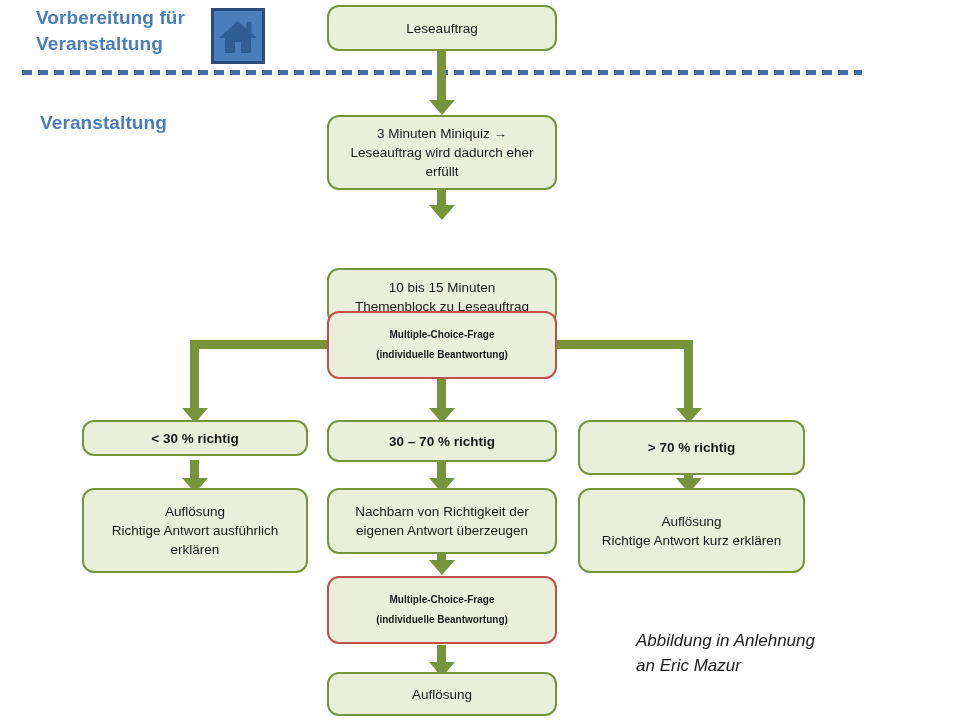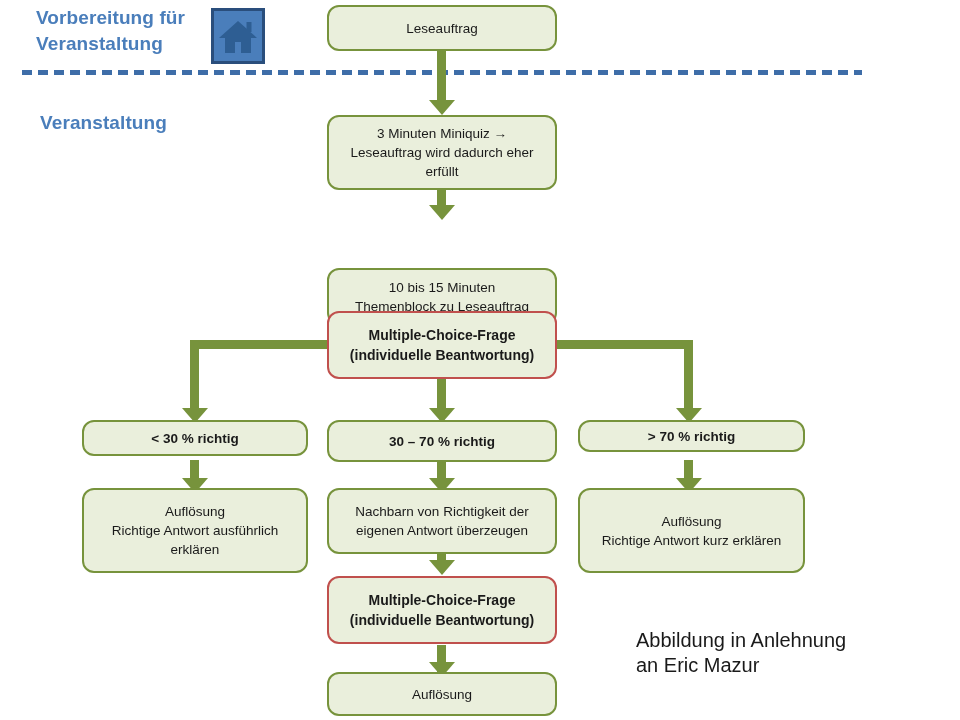--- a/index.html
+++ b/index.html
@@ -72,7 +72,7 @@
   .node.accent-red {
     border-color: #C0504D;
     font-weight: bold;
-    font-size: 14px;
+    font-size: 10px;
     line-height: 20px;
   }
   .node.bold {

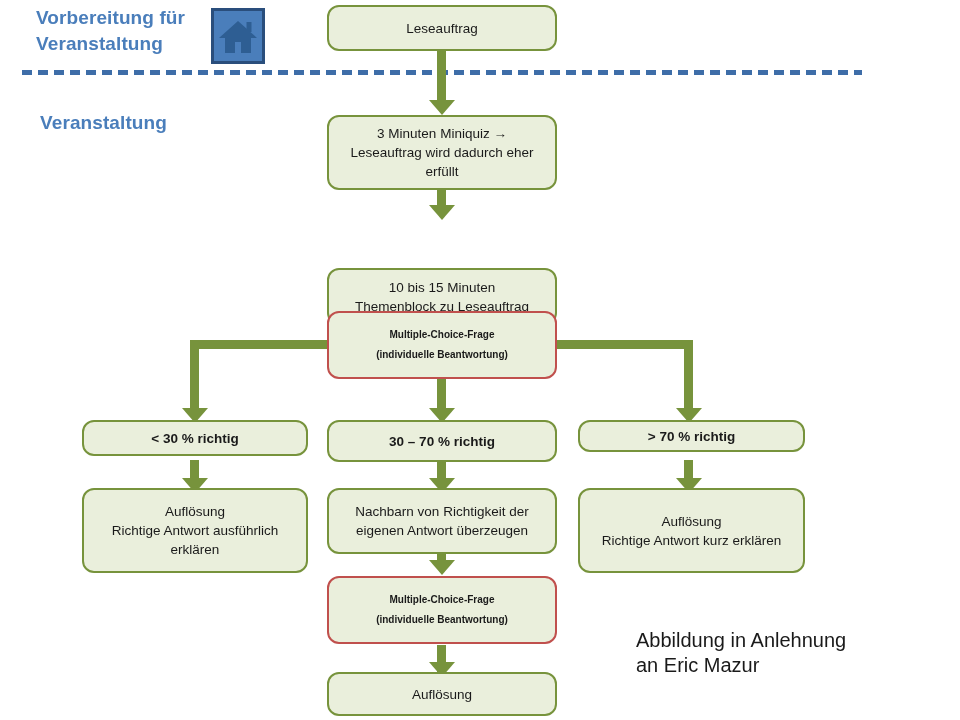--- a/index.html
+++ b/index.html
@@ -184,7 +184,7 @@
 
   <div class="node bold" style="left:327px; top:420px; width:230px; height:42px;">30 – 70 % richtig</div>
 
-  <div class="node bold" style="left:578px; top:420px; width:227px; height:32px;">&gt; 70 % richtig</div>
+  <div class="node bold" style="left:578px; top:420px; width:227px; height:55px;">&gt; 70 % richtig</div>
 
   <div class="node" style="left:82px; top:488px; width:226px; height:85px;">Auflösung
 Richtige Antwort ausführlich

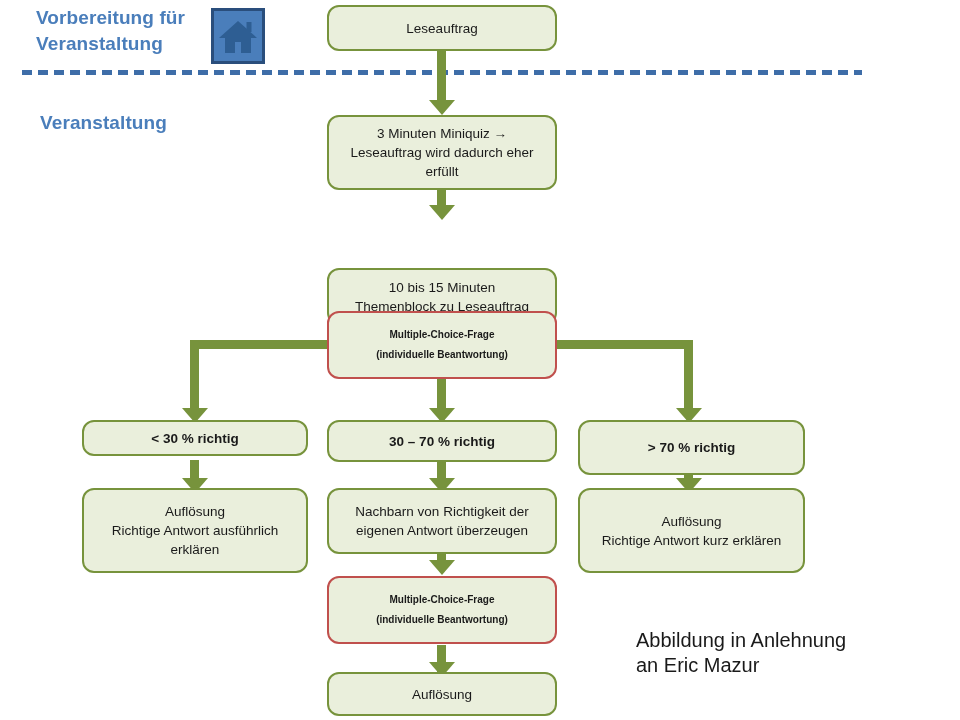--- a/index.html
+++ b/index.html
@@ -106,7 +106,8 @@
     left: 636px;
     top: 628px;
     width: 260px;
-    font-size: 20px;
+    font-style: italic;
+    font-size: 17px;
     line-height: 25px;
     color: #1a1a1a;
     white-space: pre-line;

